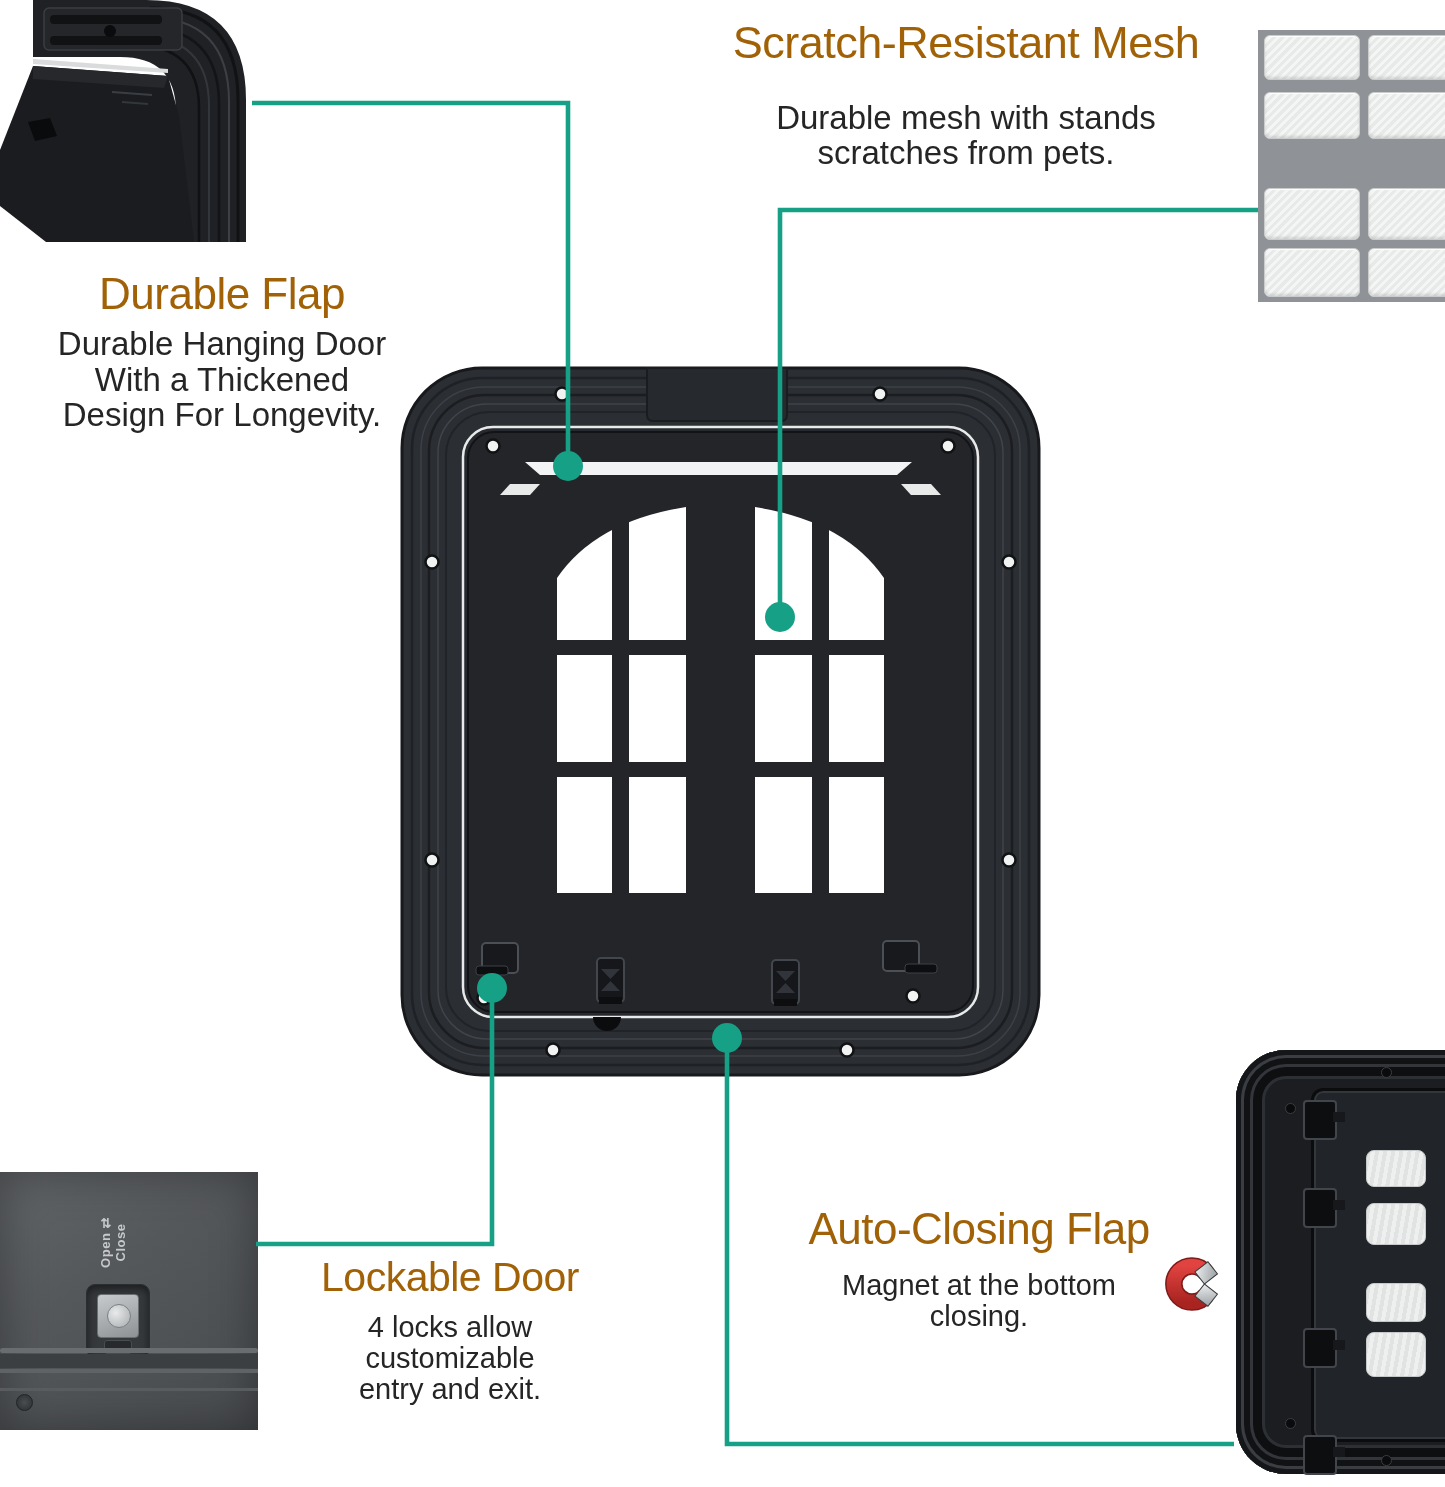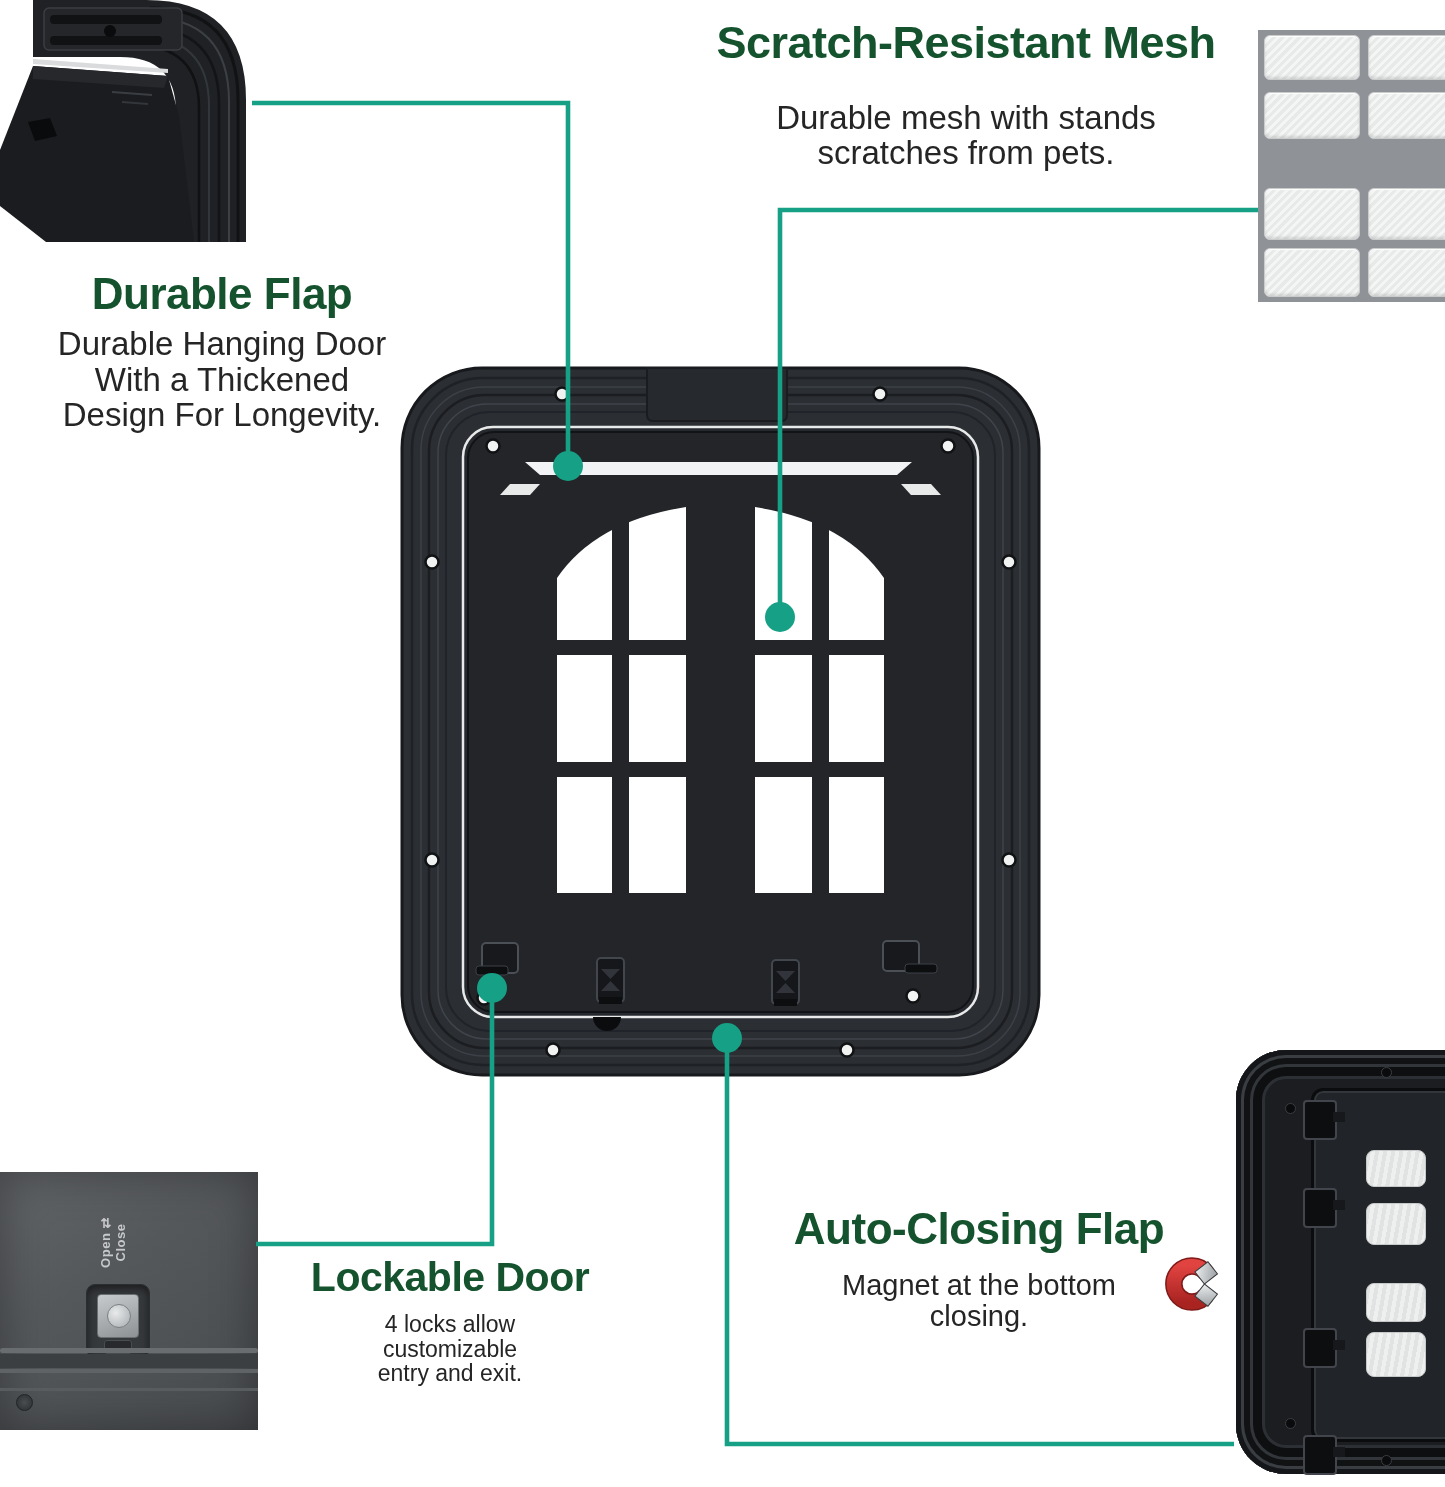--- a/index.html
+++ b/index.html
@@ -7,7 +7,7 @@
           font-family:"Liberation Sans",sans-serif;color:#1c1c1e;}
   
   .callout{position:absolute;text-align:center;z-index:20;}
-  .c-title{font-weight:bold;color:#14532d;letter-spacing:-0.5px;line-height:1.1;}
+  .c-title{font-weight:normal;color:#a16207;letter-spacing:-0.5px;line-height:1.1;}
   .c-body{color:#252525;line-height:1.07;margin-top:8px;}
   .co-mesh{left:655px;top:18px;width:622px;}
   .co-mesh .c-title{font-size:45px;}

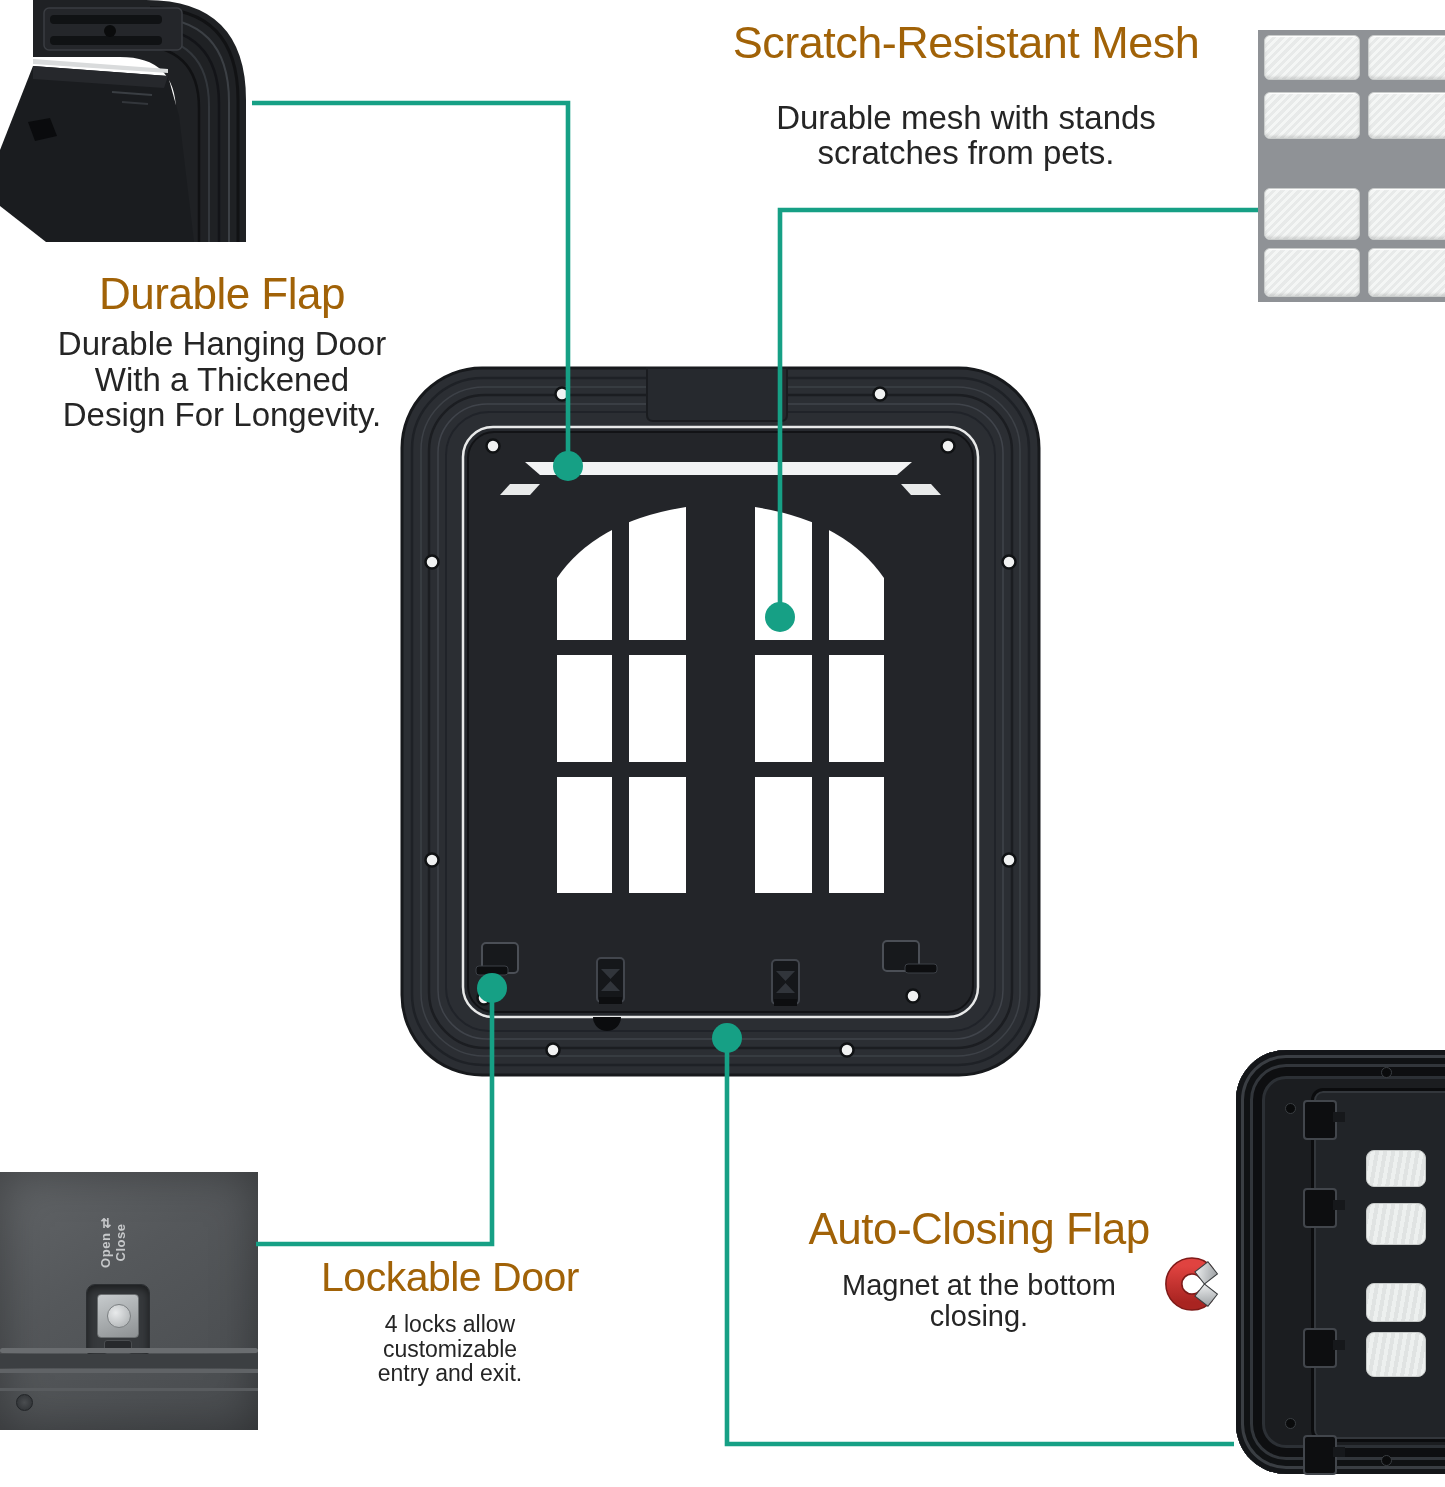--- a/index.html
+++ b/index.html
@@ -17,7 +17,7 @@
   .co-durable .c-body{font-size:33px;}
   .co-lock{left:285px;top:1255px;width:330px;}
   .co-lock .c-title{font-size:41px;}
-  .co-lock .c-body{font-size:23px;margin-top:12px;}
+  .co-lock .c-body{font-size:29px;margin-top:12px;}
   .co-auto{left:763px;top:1205px;width:432px;}
   .co-auto .c-title{font-size:44px;}
   .co-auto .c-body{font-size:29px;margin-top:17px;}

